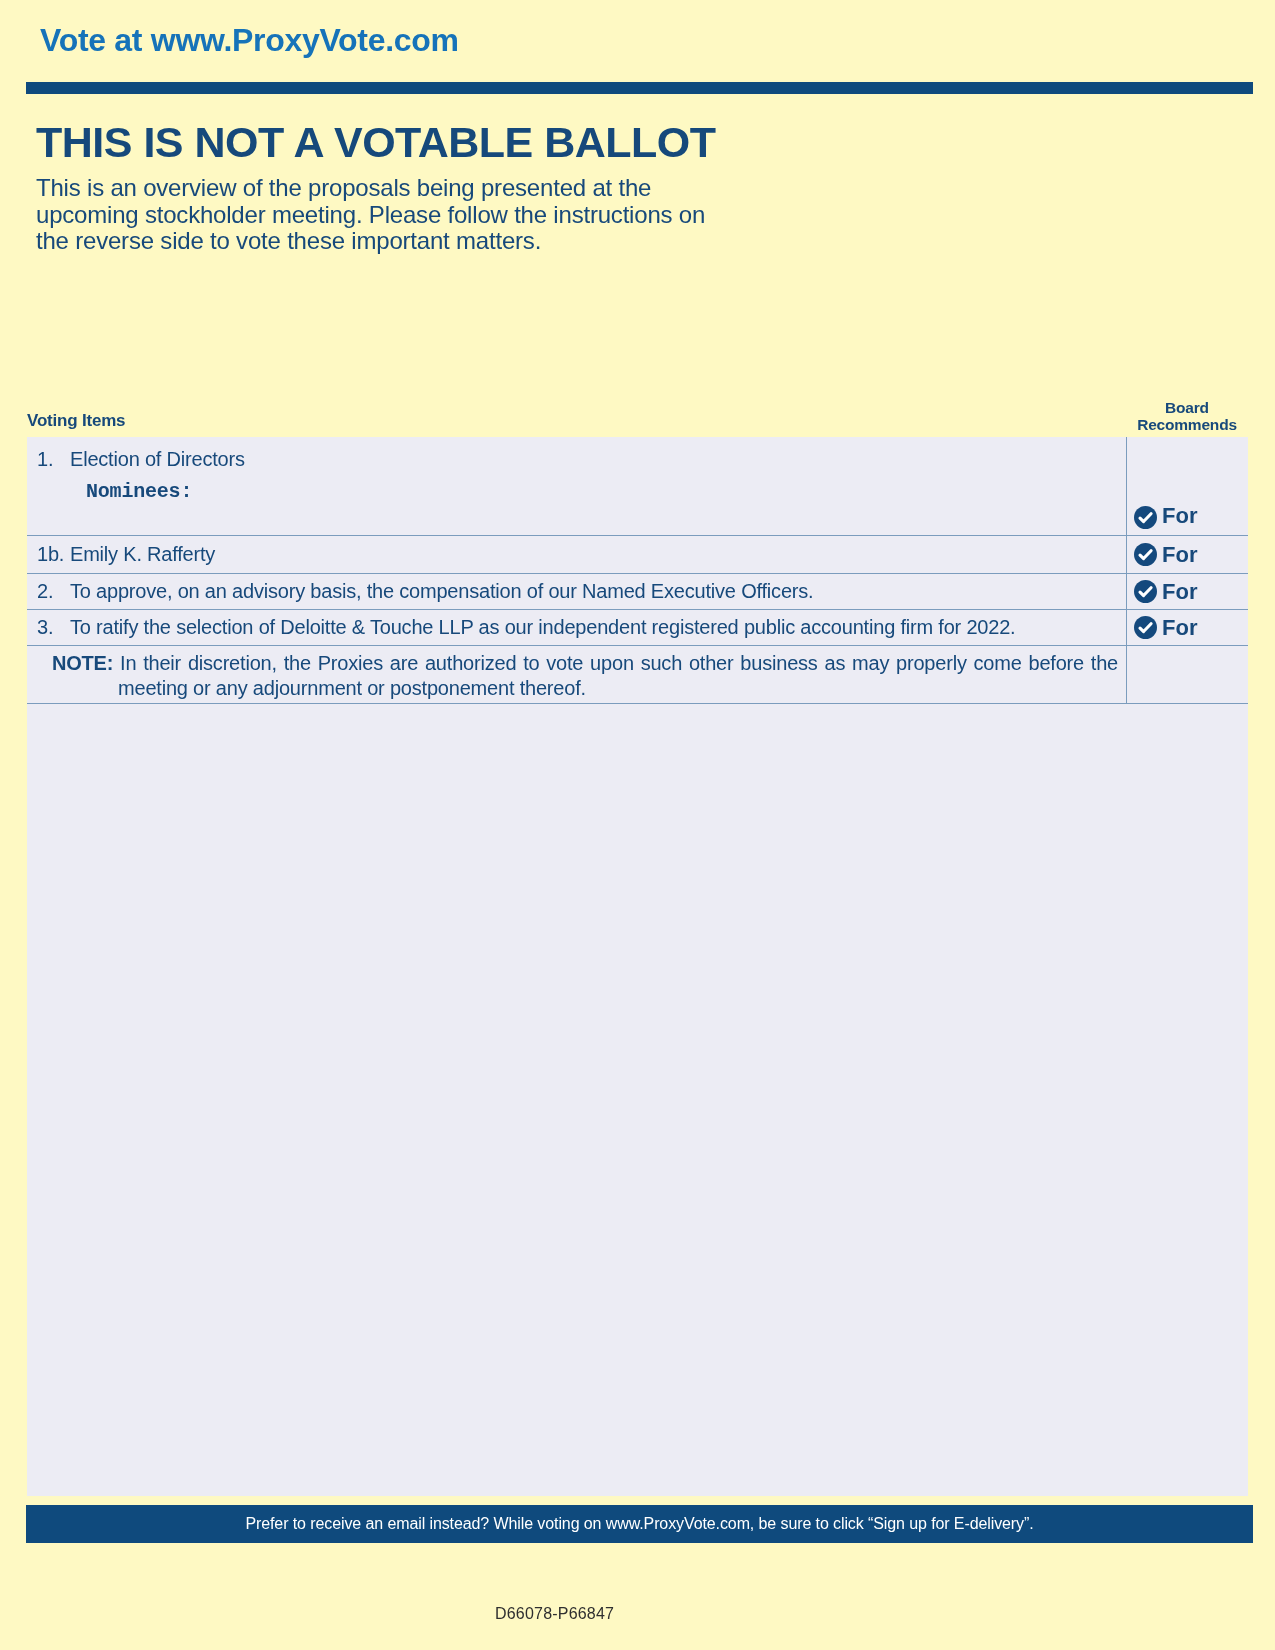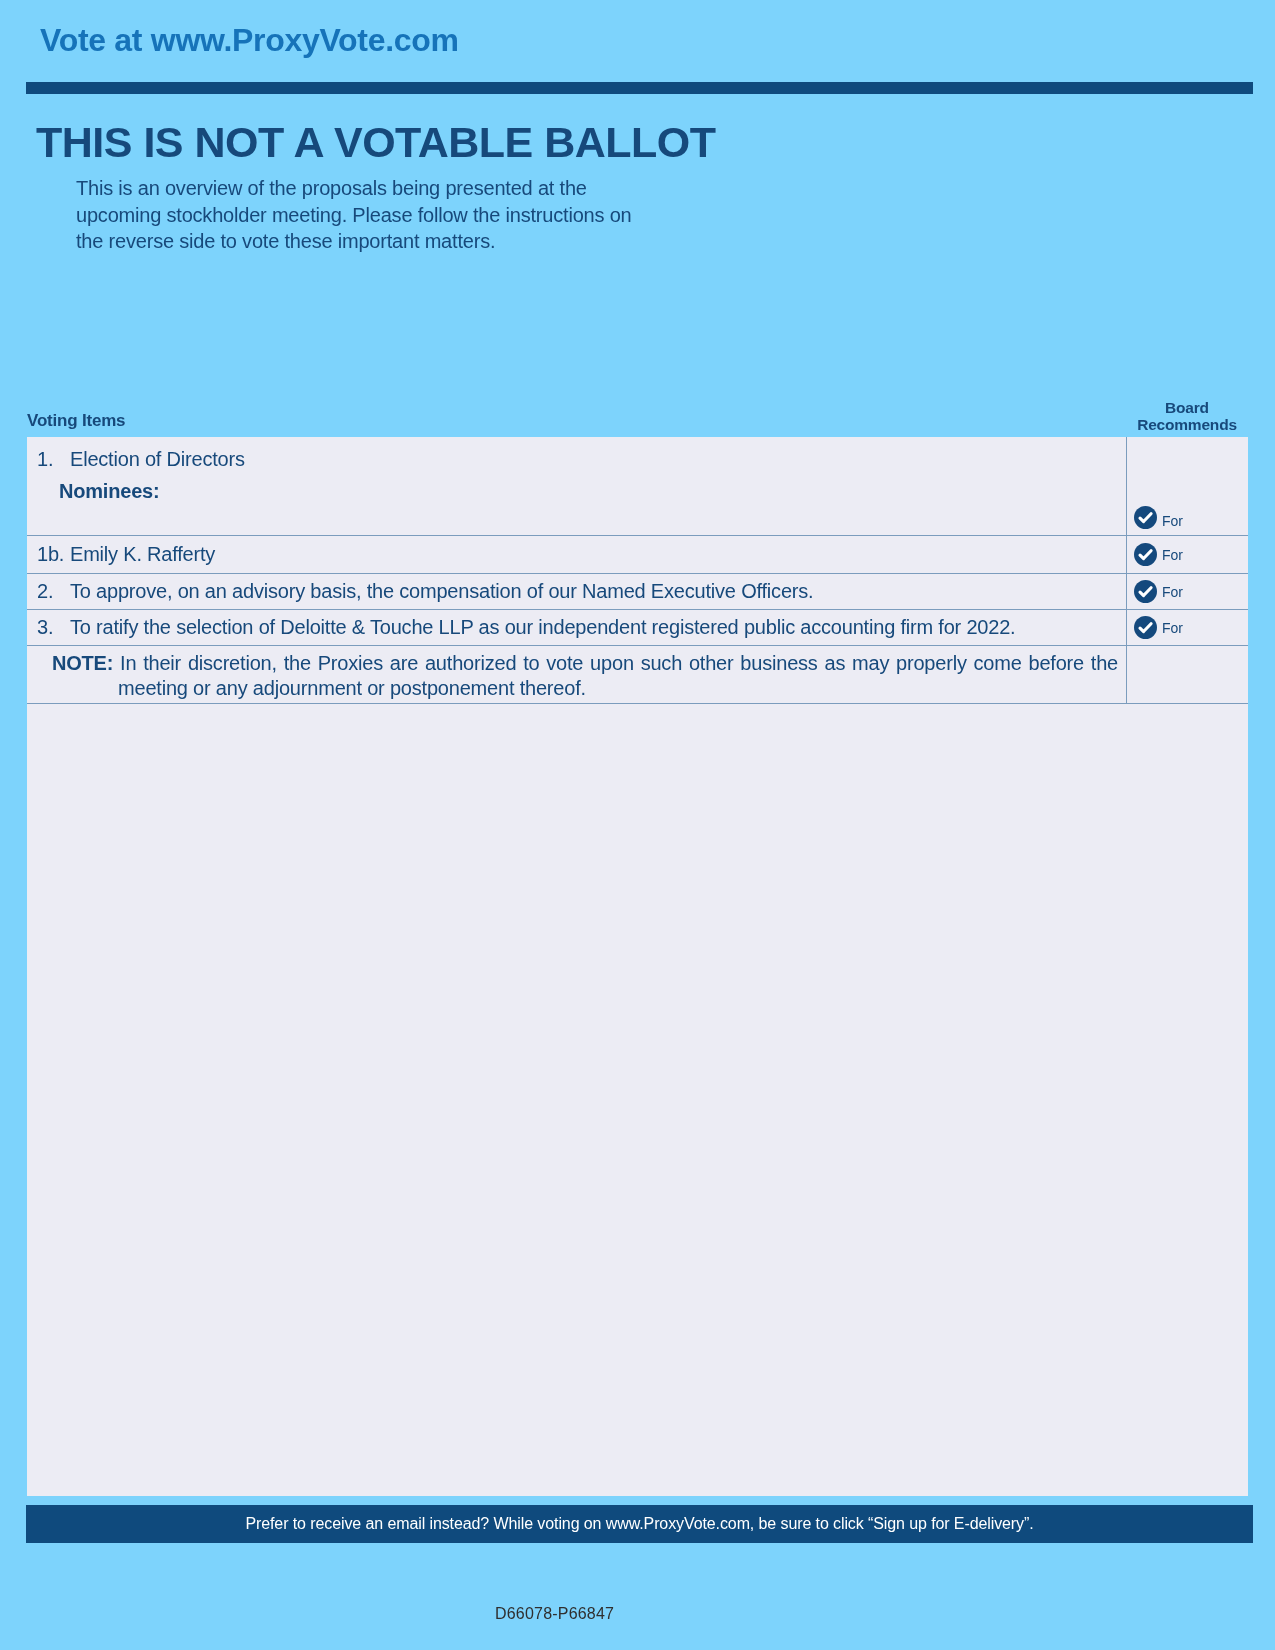--- a/index.html
+++ b/index.html
@@ -4,7 +4,7 @@
 <style>
   html,body{margin:0;padding:0;background:#ffffff;}
   .page{
-    position:relative;width:1275px;height:1650px;background:#7dd3fc;overflow:hidden;
+    position:relative;width:1275px;height:1650px;background:#fef9c3;overflow:hidden;
     font-family:"Liberation Sans",sans-serif;color:#17497b;
   }
   

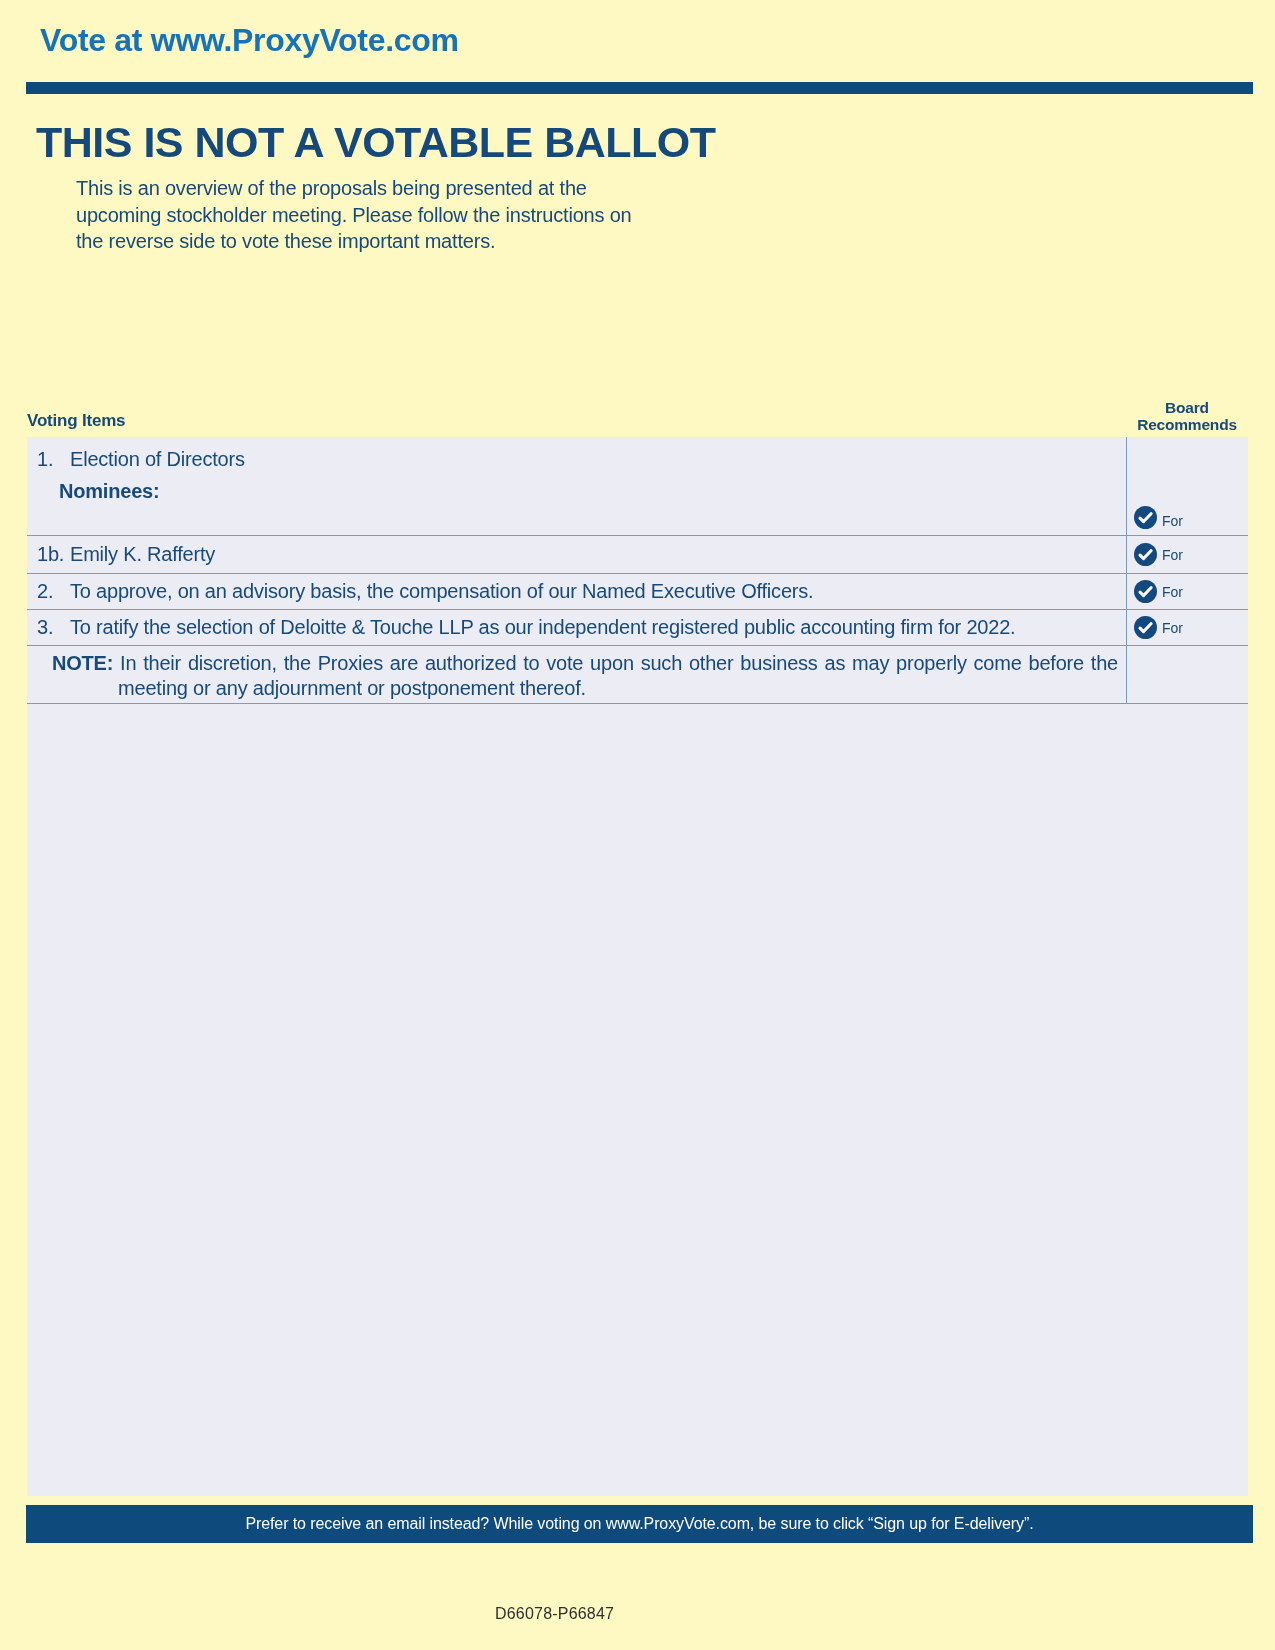--- a/index.html
+++ b/index.html
@@ -21,7 +21,7 @@
   }
   .intro{
     position:absolute;left:36px;top:175px;
-    font-size:20px;line-height:26.5px;letter-spacing:-0.2px;color:#17497b;margin-left:40px;
+    font-size:24px;line-height:26.5px;letter-spacing:-0.2px;color:#17497b;
   }
   
   .items-header{

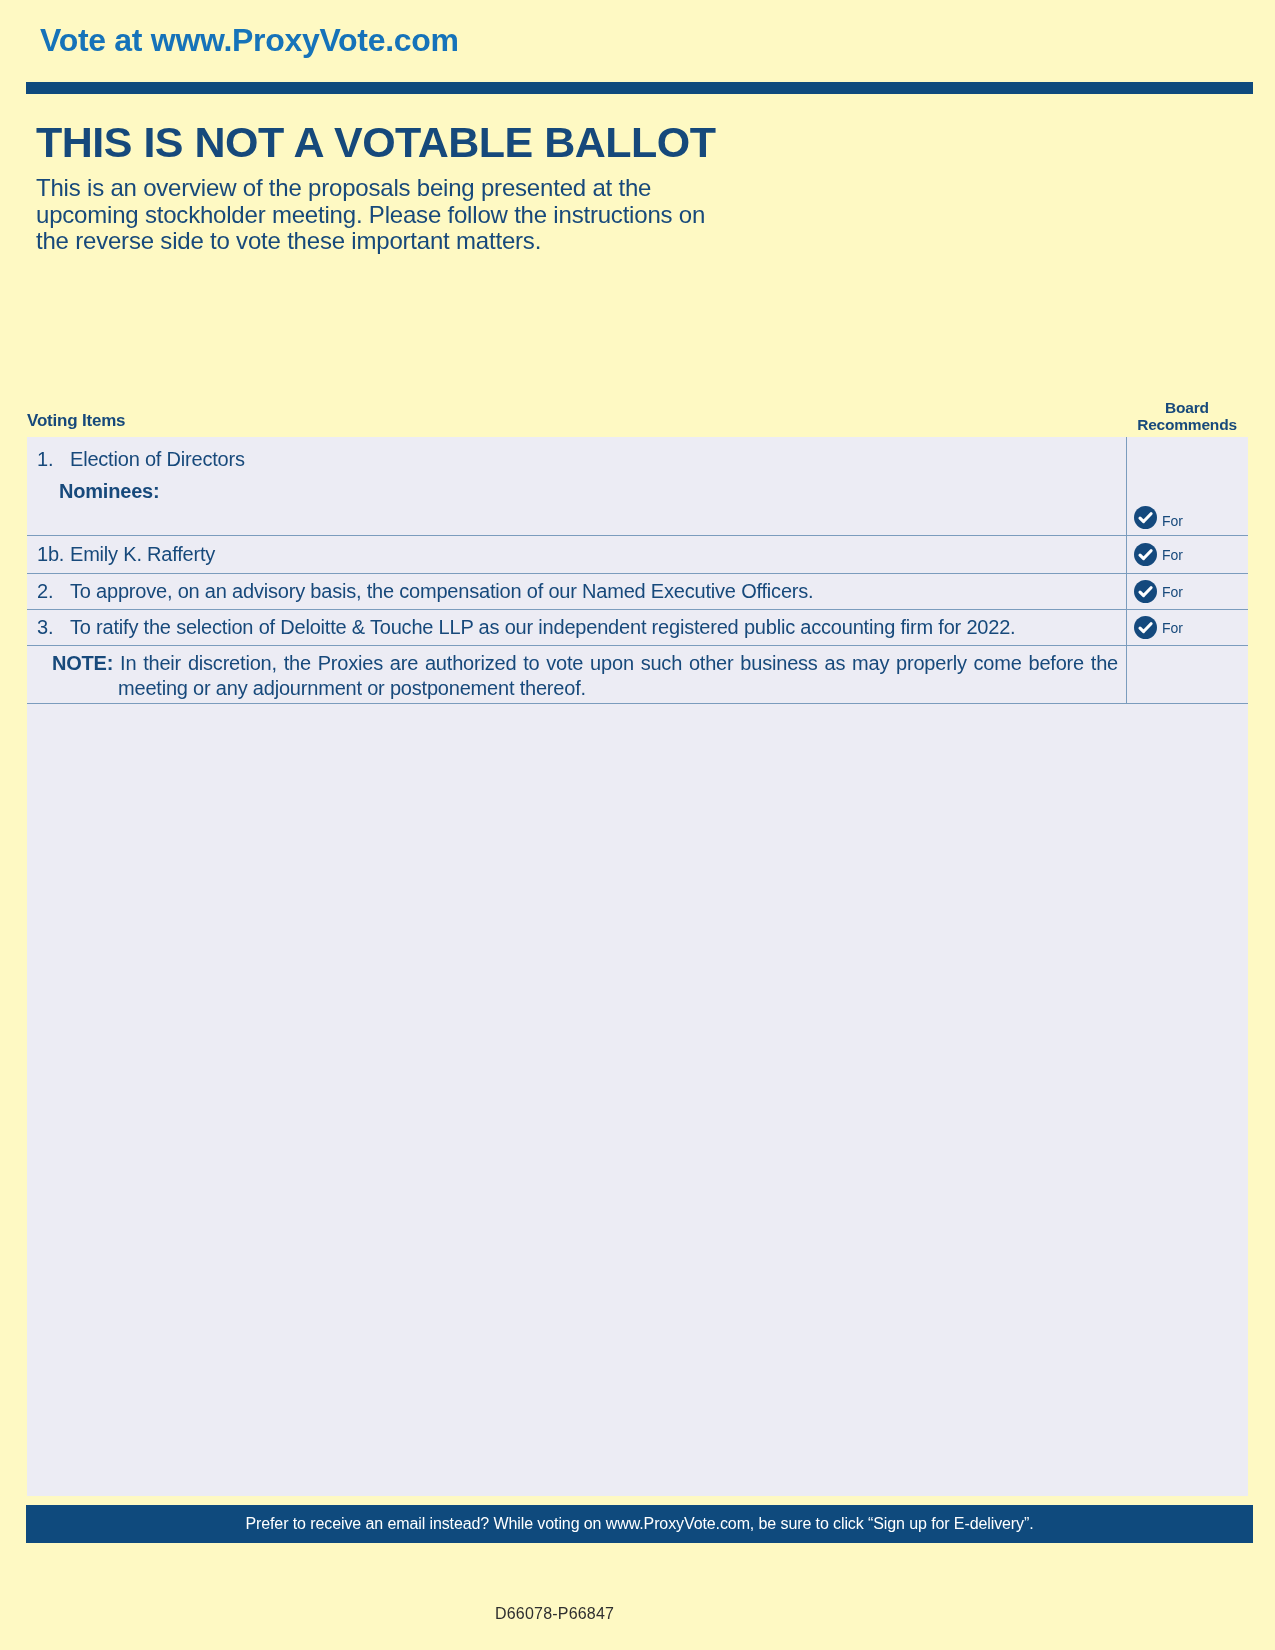--- a/index.html
+++ b/index.html
@@ -56,7 +56,7 @@
   .vrow.group .cell-rec{align-items:flex-end;padding-bottom:6px;}
   .line{display:flex;line-height:31.5px;}
   .num{width:33px;flex:none;}
-  .indent{margin-left:22px;}
+  .indent{margin-left:49px;font-family:Liberation Mono, monospace;}
   .bold{font-weight:bold;}
   .rec-label{font-size:14px;font-weight:normal;margin-left:5px;color:#17497b;}
   .check-icon{width:23px;height:23px;flex:none;display:block;}

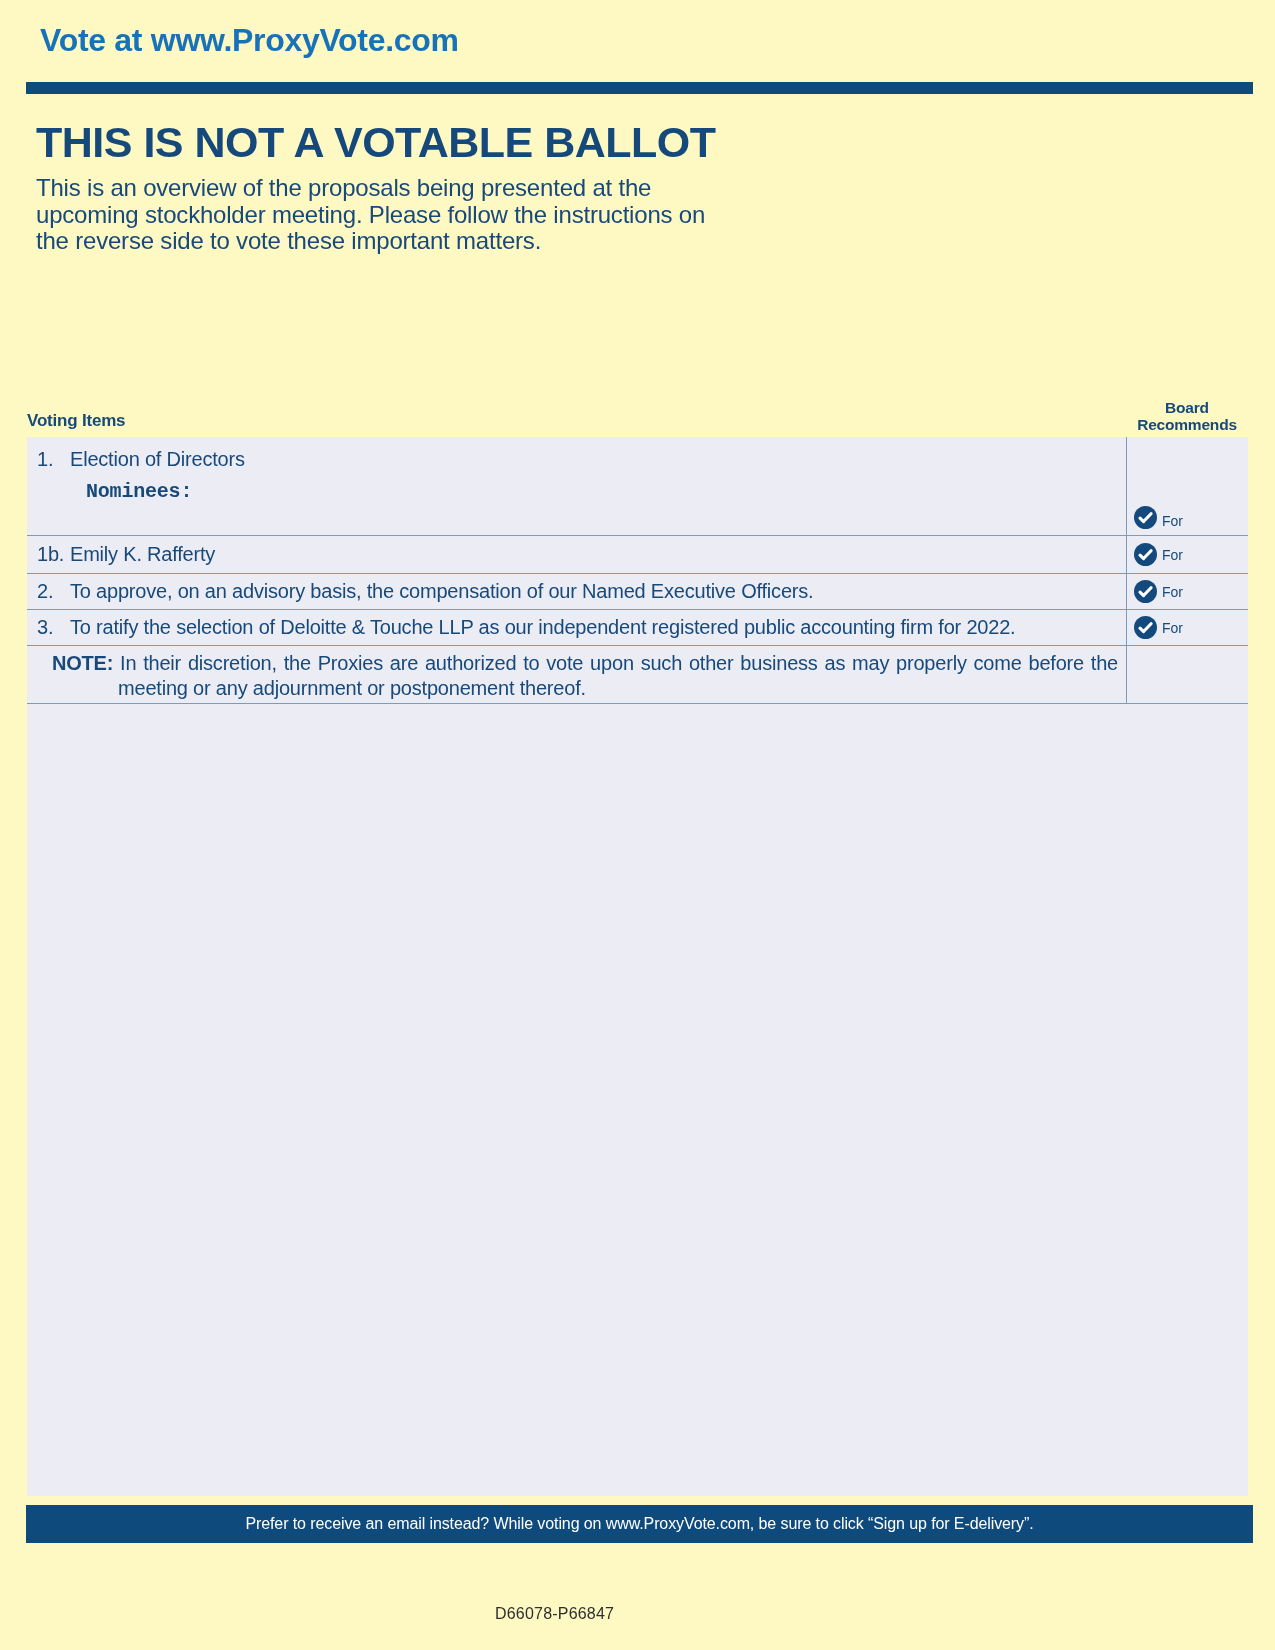--- a/index.html
+++ b/index.html
@@ -58,7 +58,7 @@
   .num{width:33px;flex:none;}
   .indent{margin-left:49px;font-family:Liberation Mono, monospace;}
   .bold{font-weight:bold;}
-  .rec-label{font-size:14px;font-weight:normal;margin-left:5px;color:#17497b;}
+  .rec-label{font-size:22px;font-weight:bold;margin-left:5px;color:#17497b;}
   .check-icon{width:23px;height:23px;flex:none;display:block;}
   
   .vrow.note .cell-main{justify-content:flex-start;padding-top:5px;}

